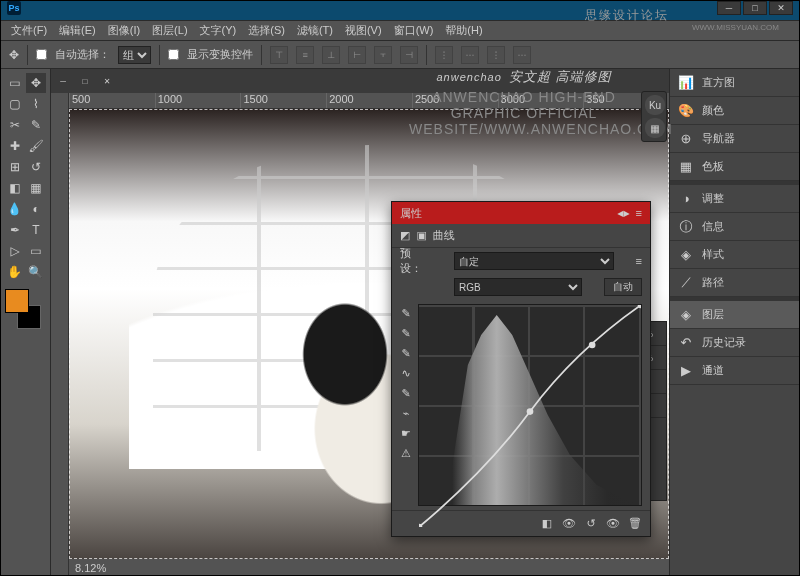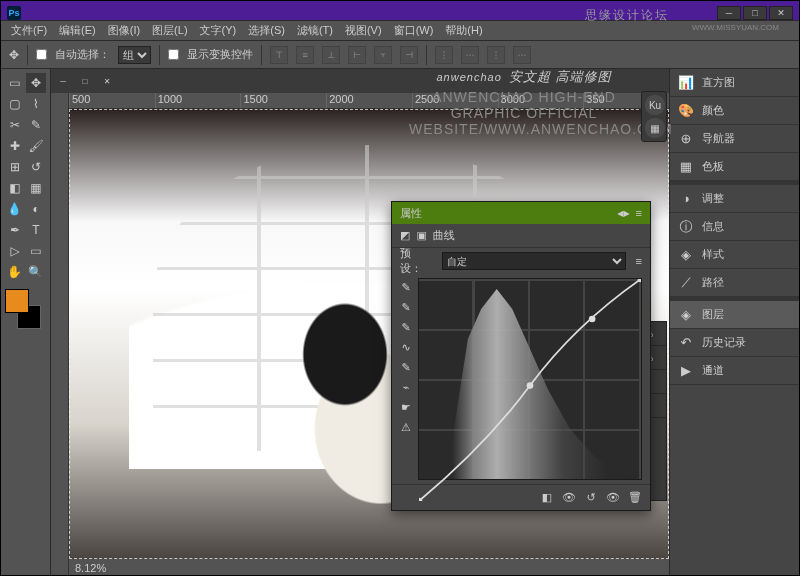--- a/index.html
+++ b/index.html
@@ -4,7 +4,7 @@
 <style>
 *{margin:0;padding:0;box-sizing:border-box;font-family:"Microsoft YaHei",Arial,sans-serif;font-size:11px;color:#ccc}
 body{background:#535353;width:800px;height:576px;overflow:hidden;position:relative;border:1px solid #000}
-.titlebar{height:20px;background:#4c1d95;display:flex;align-items:flex-end;padding:0 6px;border-bottom:1px solid #2a2a2a}
+.titlebar{height:20px;background:#0c4a6e;display:flex;align-items:flex-start;padding:0 6px;border-bottom:1px solid #2a2a2a}
 .titlebar .ps-icon{width:14px;height:14px;background:#001e36;color:#31a8ff;font-weight:bold;font-size:9px;display:flex;align-items:center;justify-content:center;margin-right:6px;border-radius:2px}
 .titlebar .win-btns{margin-left:auto;display:flex;gap:2px}
 .titlebar .win-btn{width:24px;height:14px;background:#3a3a3a;display:flex;align-items:center;justify-content:center;font-size:9px;border:1px solid #222}

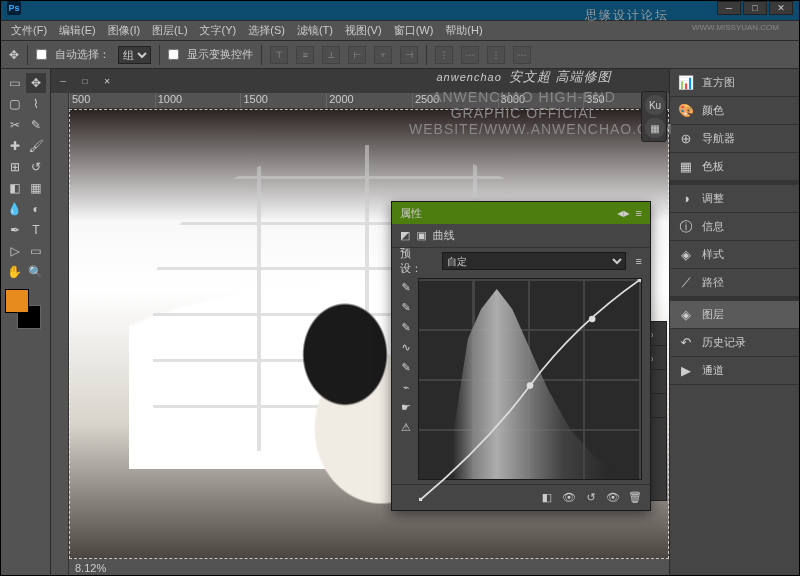--- a/index.html
+++ b/index.html
@@ -53,7 +53,7 @@
 .dock{position:absolute;right:132px;top:90px;width:26px;background:#3a3a3a;border:1px solid #222;border-radius:3px;padding:3px;display:flex;flex-direction:column;gap:3px}
 .dock div{width:20px;height:20px;background:#4a4a4a;border-radius:9px;display:flex;align-items:center;justify-content:center;font-size:10px}
 .props-panel{position:absolute;left:390px;top:200px;width:260px;background:#454545;border:1px solid #1a1a1a;box-shadow:0 4px 12px rgba(0,0,0,.5)}
-.props-head{height:22px;background:#4d7c0f;display:flex;align-items:center;padding:0 8px;gap:6px}
+.props-head{height:22px;background:#b91c1c;display:flex;align-items:center;padding:0 8px;gap:6px}
 .props-head .spacer{flex:1}
 .props-head .tri{font-size:8px}
 .props-title{height:24px;display:flex;align-items:center;padding:0 8px;gap:6px;border-bottom:1px solid #333}

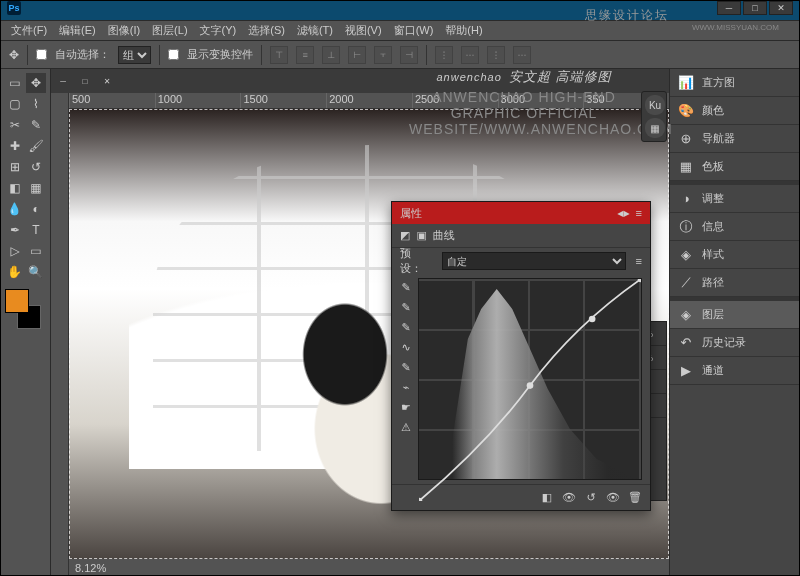--- a/index.html
+++ b/index.html
@@ -57,7 +57,7 @@
 .props-head .spacer{flex:1}
 .props-head .tri{font-size:8px}
 .props-title{height:24px;display:flex;align-items:center;padding:0 8px;gap:6px;border-bottom:1px solid #333}
-.props-row{height:26px;display:flex;align-items:center;padding:0 8px;gap:10px}
+.props-row{height:26px;display:flex;align-items:center;padding:0 8px;gap:22px}
 .props-row label{width:32px}
 .props-row select{flex:1;background:#2a2a2a;border:1px solid #1a1a1a;color:#ccc;height:18px;font-size:10px}
 .props-row button{background:#3a3a3a;border:1px solid #222;color:#ccc;height:18px;padding:0 8px;font-size:10px}

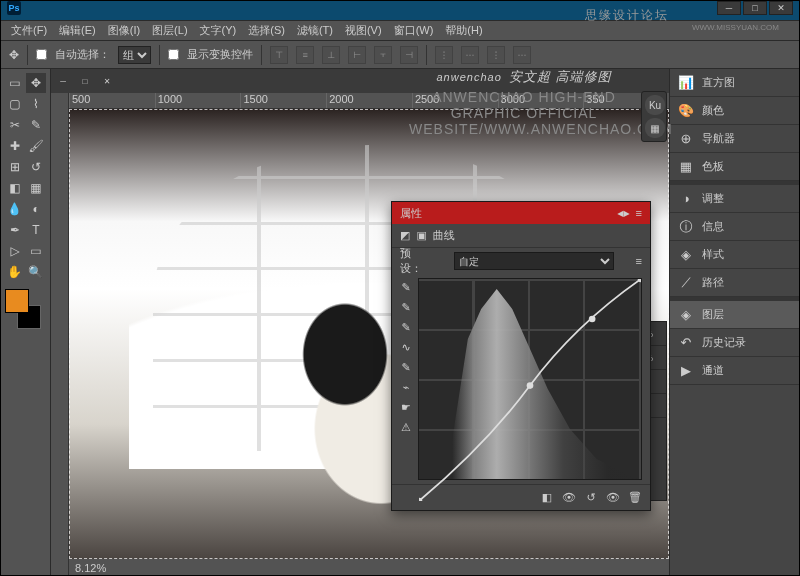--- a/index.html
+++ b/index.html
@@ -288,6 +288,11 @@
     <select><option>自定</option></select>
     <span>≡</span>
   </div>
+  <div class="props-row">
+    <label></label>
+    <select><option>RGB</option></select>
+    <button>自动</button>
+  </div>
   <div class="curves-area">
     <div class="curves-tools">
       <div>✎</div>

